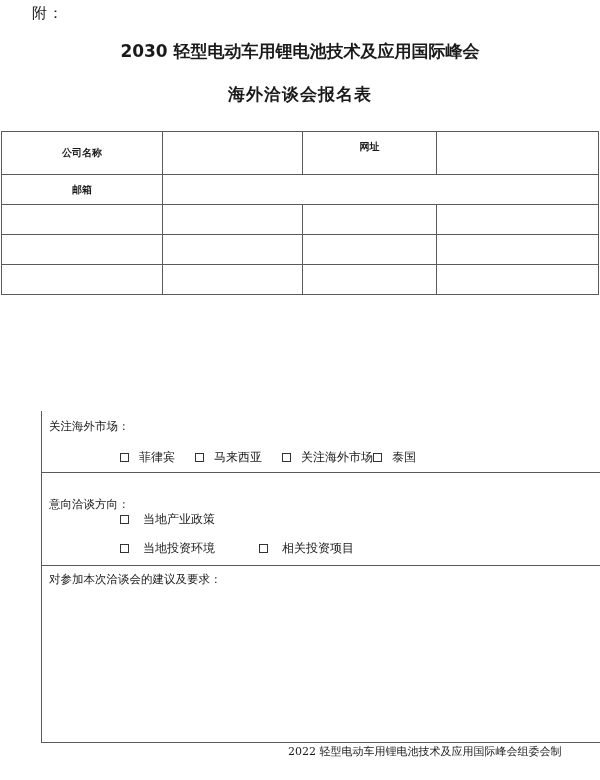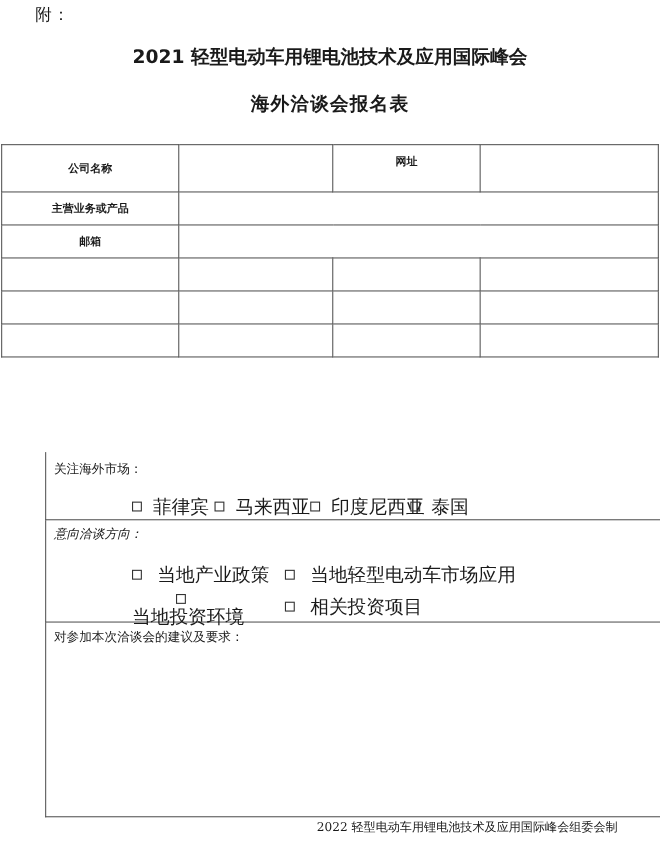--- a/index.html
+++ b/index.html
@@ -53,7 +53,7 @@
 <body>
 
 <div class="appendix">附：</div>
-<div class="title1">2021 轻型电动车用锂电池技术及应用国际峰会</div>
+<div class="title1">2030 轻型电动车用锂电池技术及应用国际峰会</div>
 <div class="title2">海外洽谈会报名表</div>
 
 <table class="form">

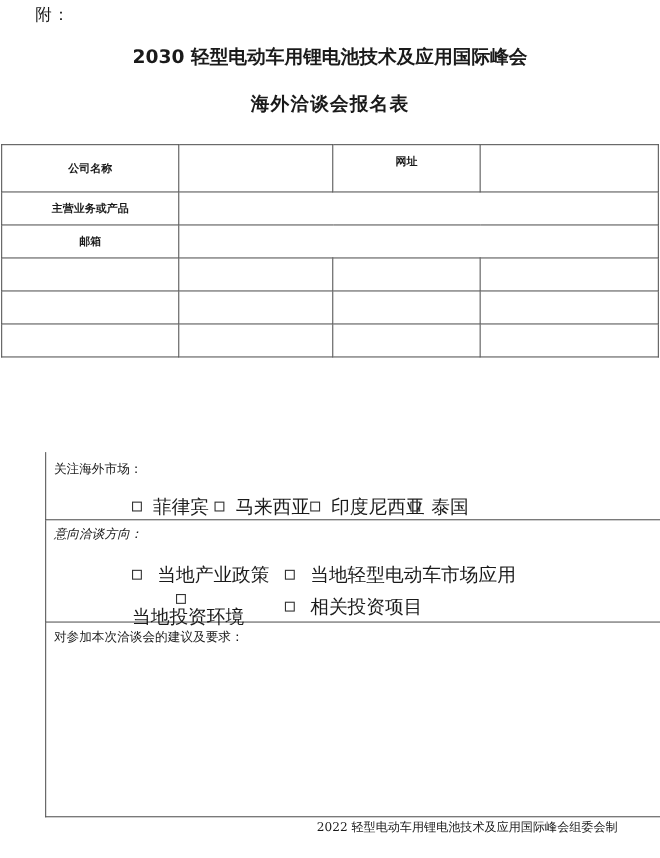--- a/index.html
+++ b/index.html
@@ -71,10 +71,6 @@
     <td></td>
   </tr>
   <tr class="row30">
-    <td class="lbl">主营业务或产品</td>
-    <td colspan="3"></td>
-  </tr>
-  <tr class="row30">
     <td class="lbl">邮箱</td>
     <td colspan="3"></td>
   </tr>

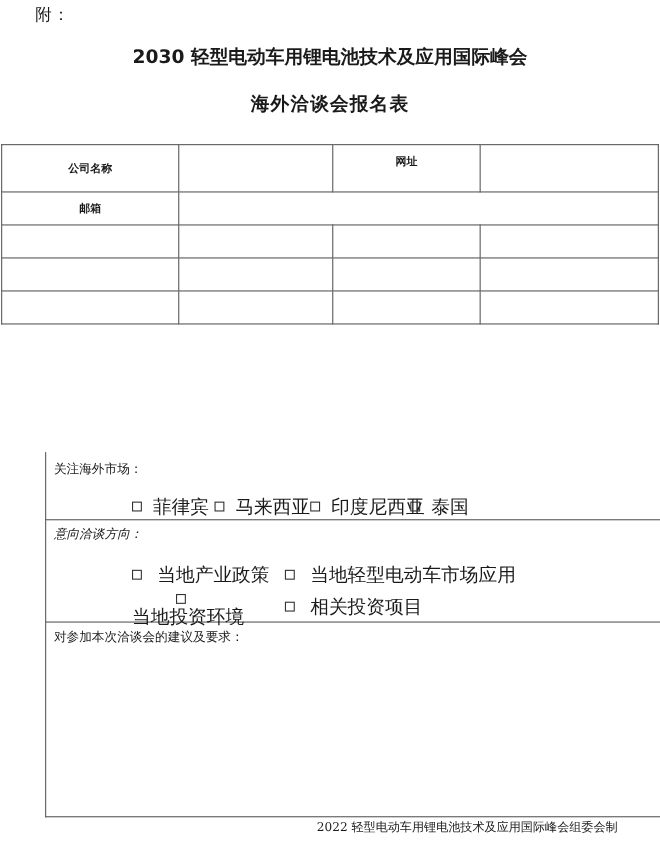--- a/index.html
+++ b/index.html
@@ -39,7 +39,7 @@
     position: absolute; left: 7px; font-size: 11.5px; font-family: "DejaVu Serif", serif;
   }
   .opt {
-    position: absolute; font-size: 17px; font-family: Liberation Serif, serif; white-space: nowrap;
+    position: absolute; font-size: 12px; font-family: Liberation Serif, serif; white-space: nowrap;
     display: flex; align-items: center; padding-left: 47px;
   }
   .cb {

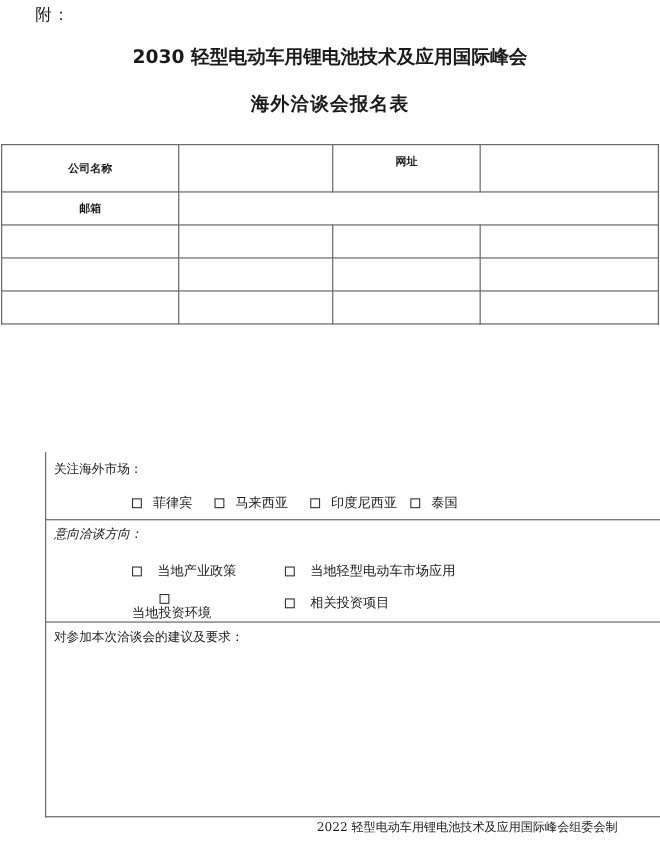--- a/index.html
+++ b/index.html
@@ -107,7 +107,7 @@
   </div>
   <div class="opt" style="left:193px;top:38px;">
     <span class="cb"></span>
-    <span>印度尼西亚</span>
+    <span>关注海外市场</span>
   </div>
   <div class="opt" style="left:284px;top:38px;">
     <span class="cb"></span>

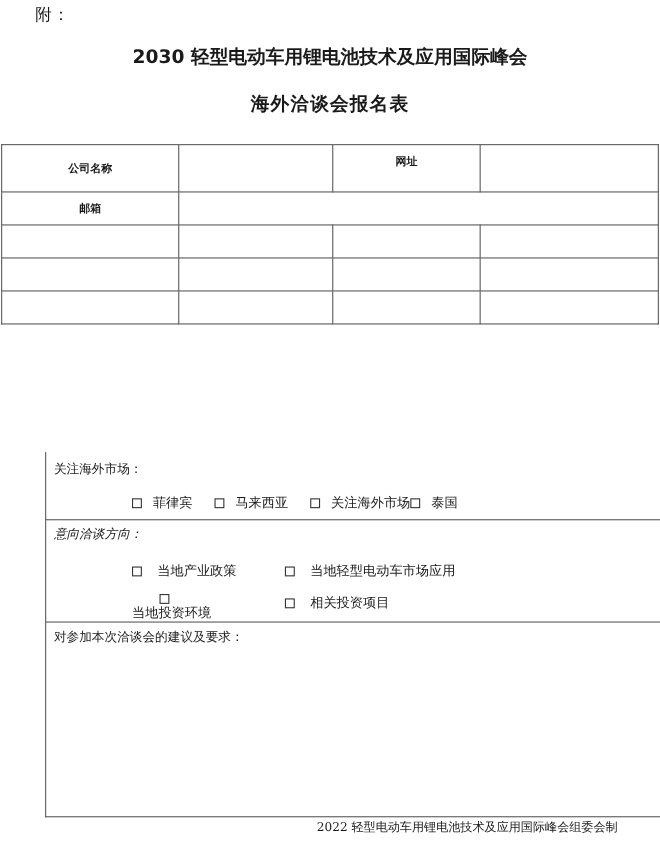--- a/index.html
+++ b/index.html
@@ -116,7 +116,7 @@
 </div>
 
 <div class="section" style="top:473px;height:93px;">
-  <div class="sec-title" style="top:5px;font-style:italic;">意向洽谈方向：</div>
+  <div class="sec-title" style="top:24px;">意向洽谈方向：</div>
   <div class="opt" style="left:31px;top:38px;text-align:center;">
     <span class="cb" style="margin-right:14px;"></span>
     <span>当地产业政策</span>

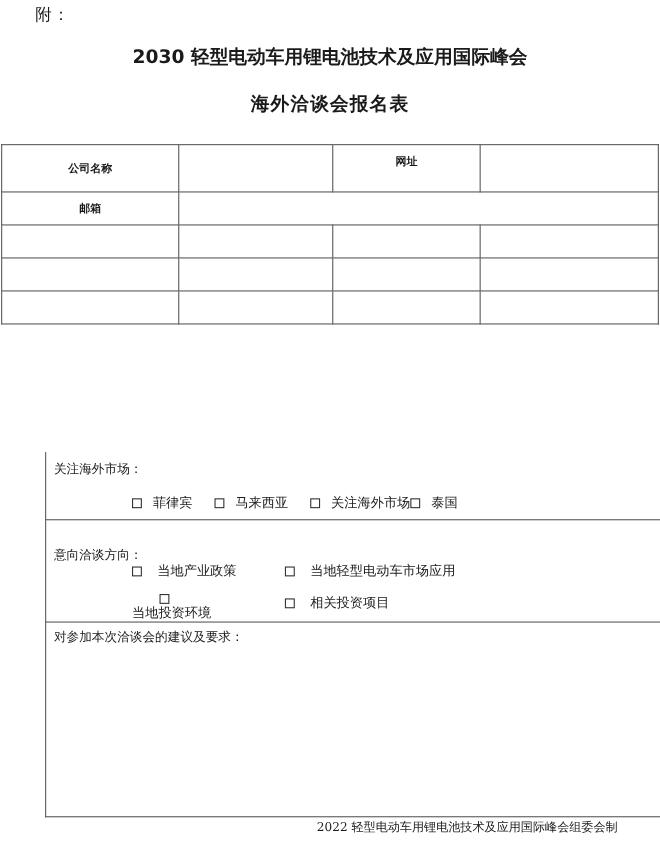--- a/index.html
+++ b/index.html
@@ -121,10 +121,6 @@
     <span class="cb" style="margin-right:14px;"></span>
     <span>当地产业政策</span>
   </div>
-  <div class="opt" style="left:170px;top:38px;">
-    <span class="cb" style="margin-right:14px;"></span>
-    <span>当地轻型电动车市场应用</span>
-  </div>
   <div class="opt" style="left:31px;top:67px;flex-direction:column;">
     <span class="cb" style="margin-right:14px;"></span>
     <span>当地投资环境</span>

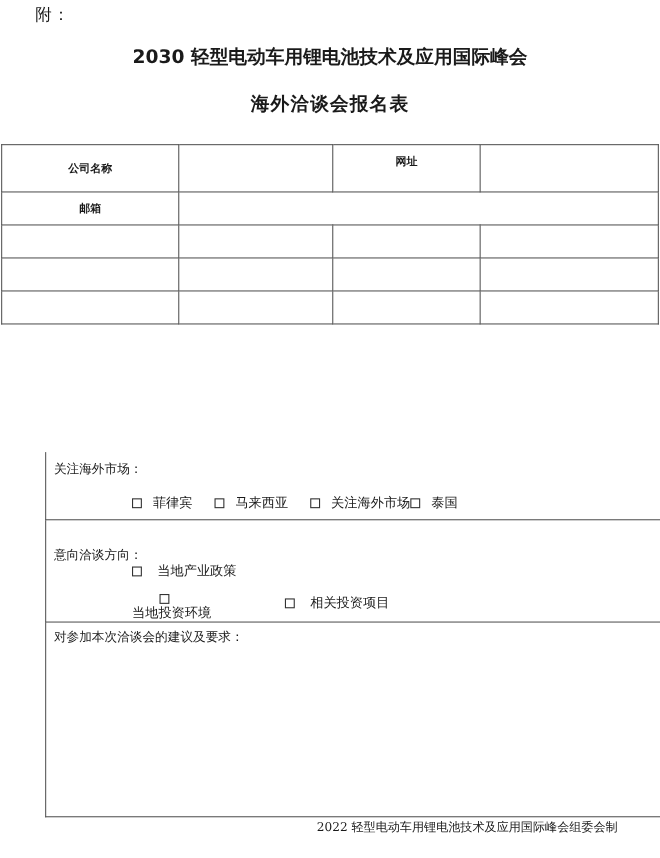--- a/index.html
+++ b/index.html
@@ -121,7 +121,7 @@
     <span class="cb" style="margin-right:14px;"></span>
     <span>当地产业政策</span>
   </div>
-  <div class="opt" style="left:31px;top:67px;flex-direction:column;">
+  <div class="opt" style="left:31px;top:67px;">
     <span class="cb" style="margin-right:14px;"></span>
     <span>当地投资环境</span>
   </div>

